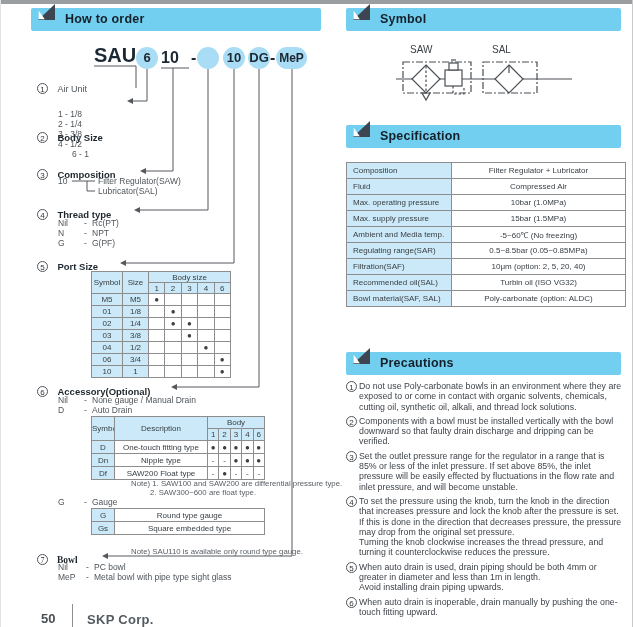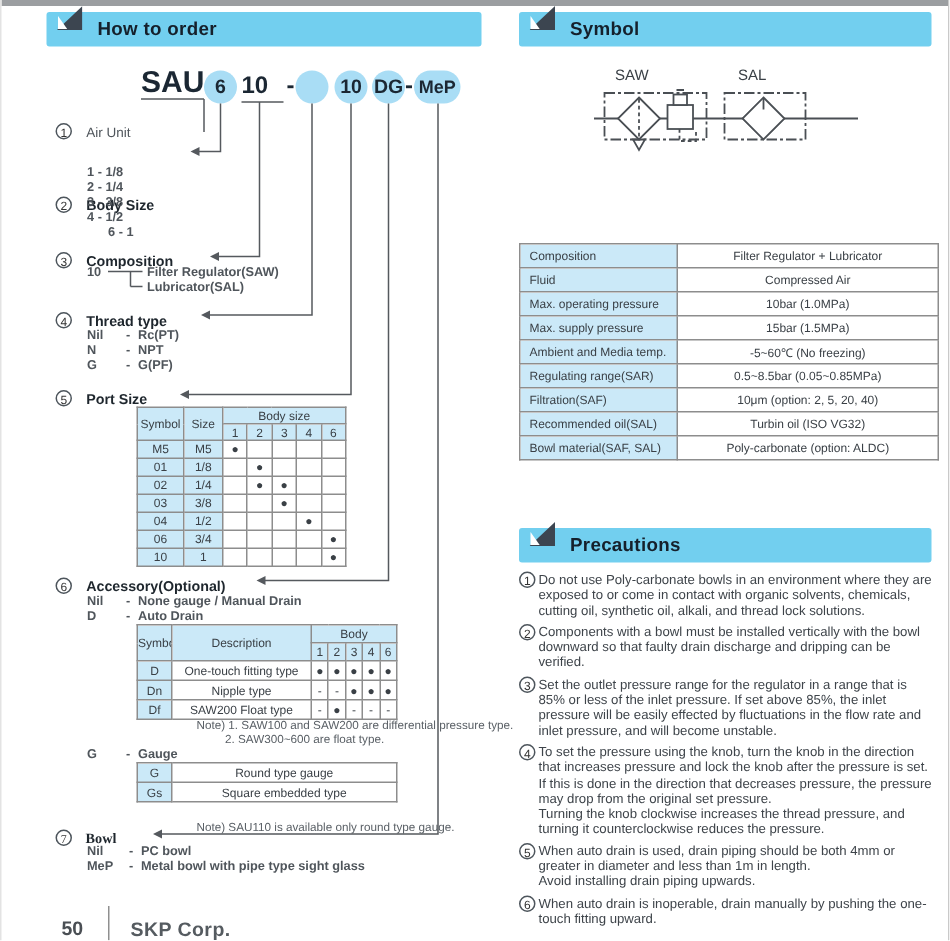--- a/index.html
+++ b/index.html
@@ -25,7 +25,7 @@
         font-size:8px;line-height:11px;text-align:center;color:#333;font-weight:normal;background:#fff;box-sizing:border-box;}
   .sec{position:absolute;left:36px;white-space:nowrap;}
   .sec .lbl{font-weight:bold;font-size:9.5px;color:#1e262d;margin-left:5px;}
-  .opt{position:absolute;font-size:8.5px;color:#4f555b;white-space:nowrap;font-weight:bold;}
+  .opt{position:absolute;font-size:8.5px;color:#4f555b;white-space:nowrap;}
   .note{position:absolute;font-size:7.8px;color:#5a6066;white-space:nowrap;padding-left:40px;}
 
   

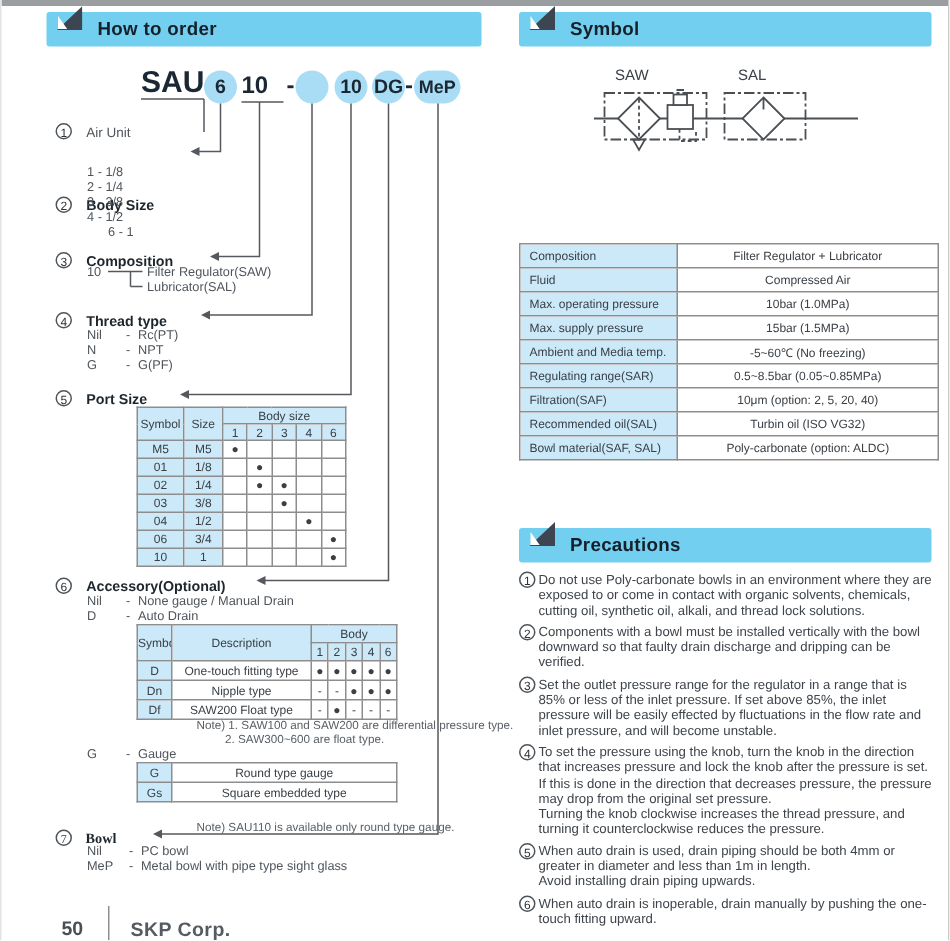--- a/index.html
+++ b/index.html
@@ -336,6 +336,13 @@
     </g>
   </svg>
 
+  <div class="hdr" style="left:345px;top:125px;width:275px;">
+    <span class="hdr-icon">
+        <span class="t1"></span>
+        <span class="t2"></span>
+      </span>
+    <span class="ttl">Specification</span>
+  </div>
 
   <table class="tbl spec" style="left:345px;top:162px;width:275px;">
     <tbody>

